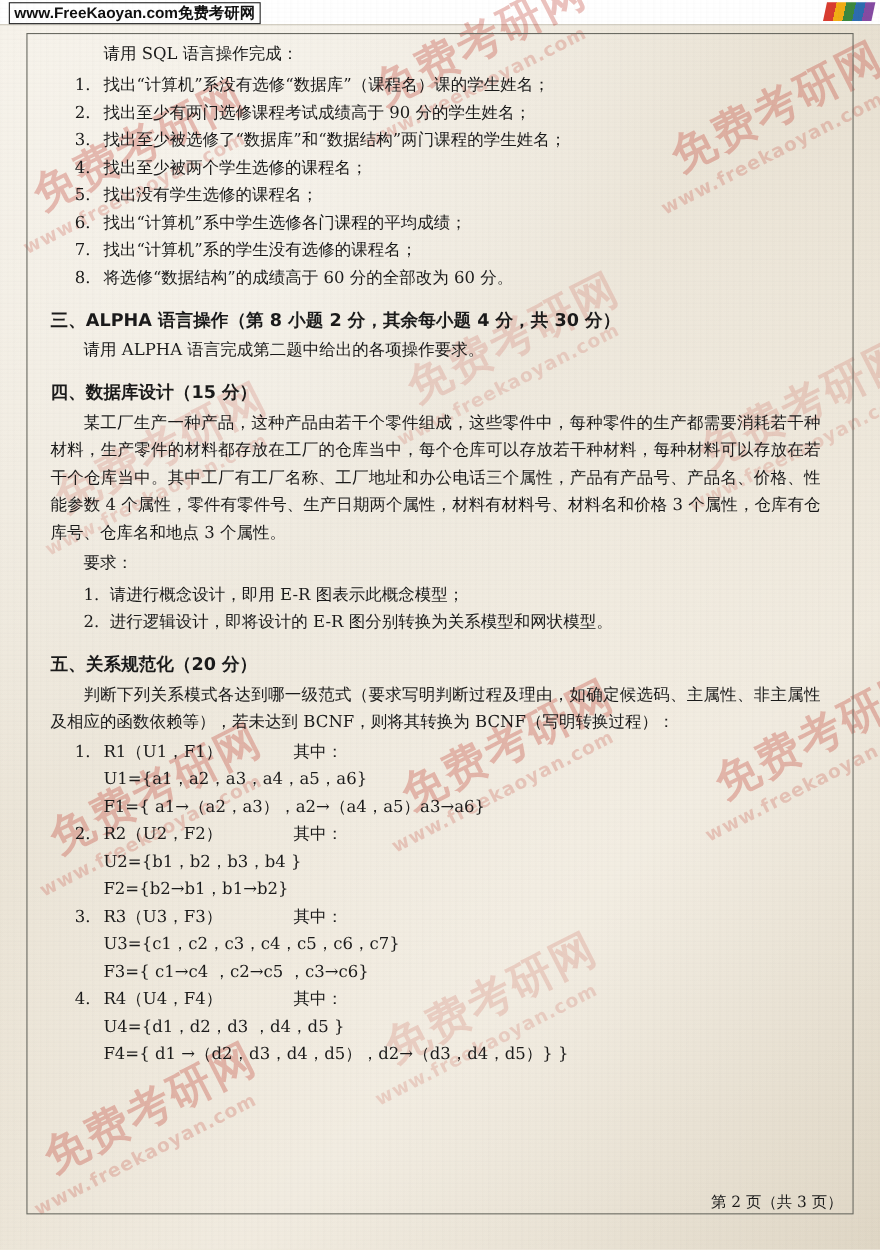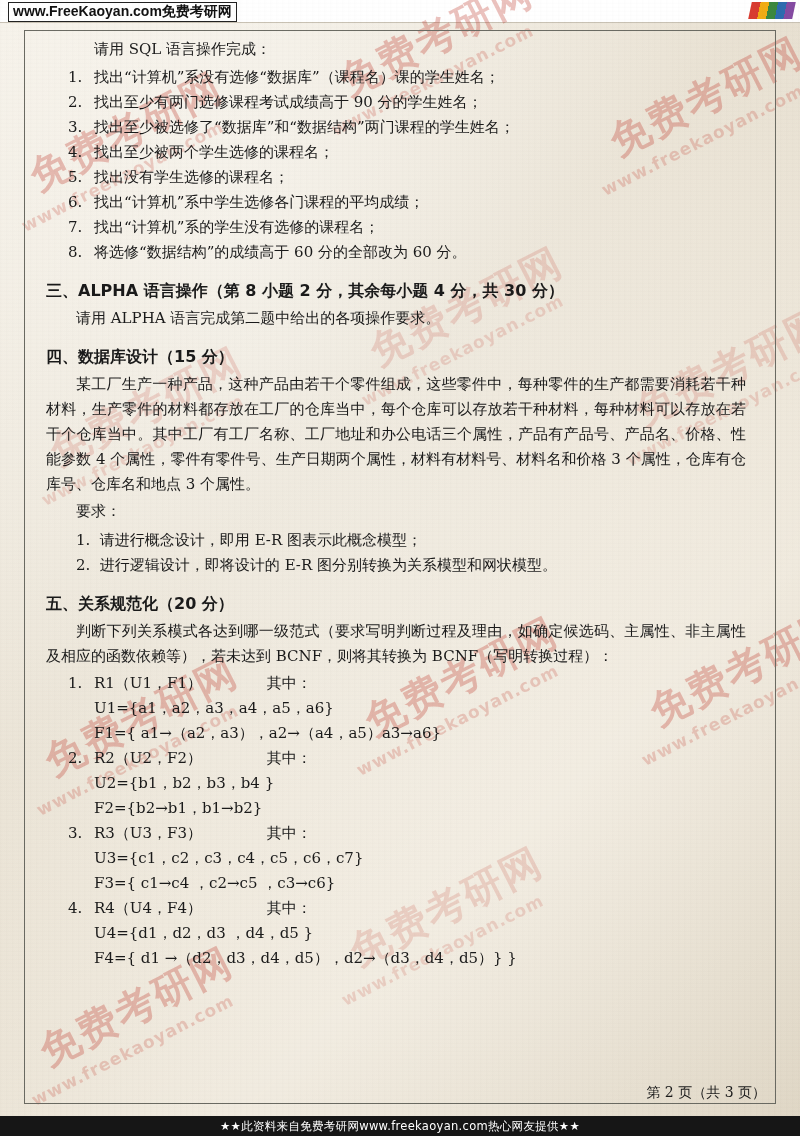--- a/index.html
+++ b/index.html
@@ -230,7 +230,6 @@
 
   <div class="scan-noise"></div>
 
-  <div class="bottombar">★★此资料来自免费考研网www.freekaoyan.com热心网友提供★★</div>
 </div>
 
 </body></html>

